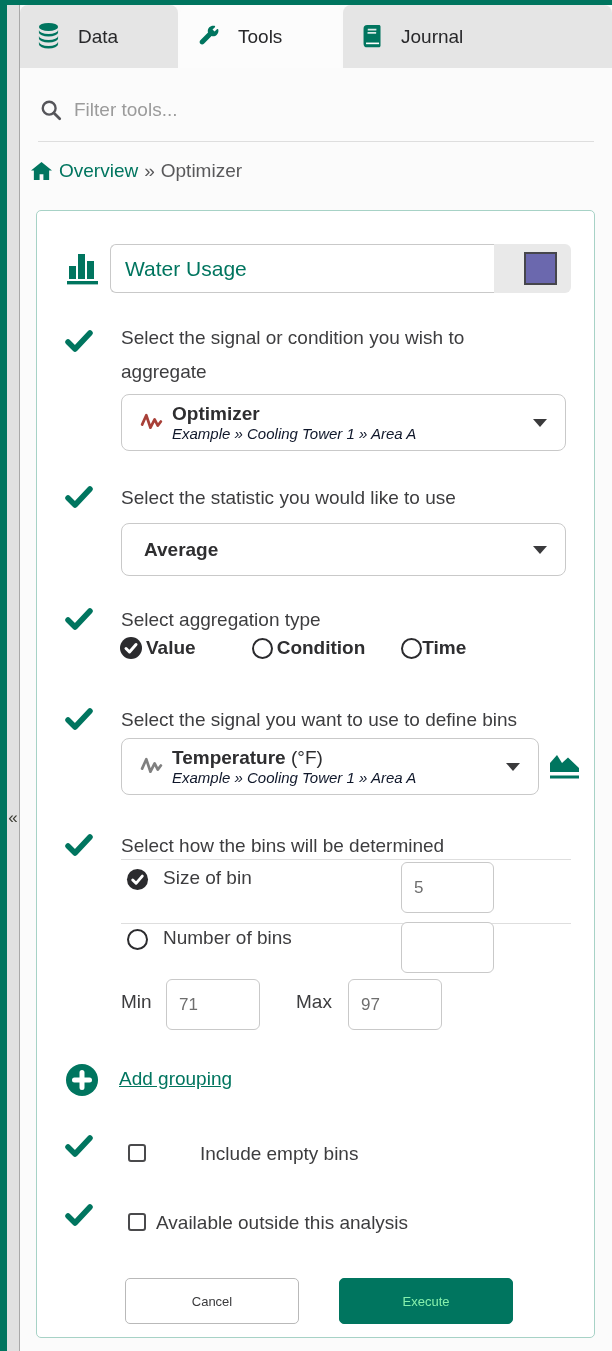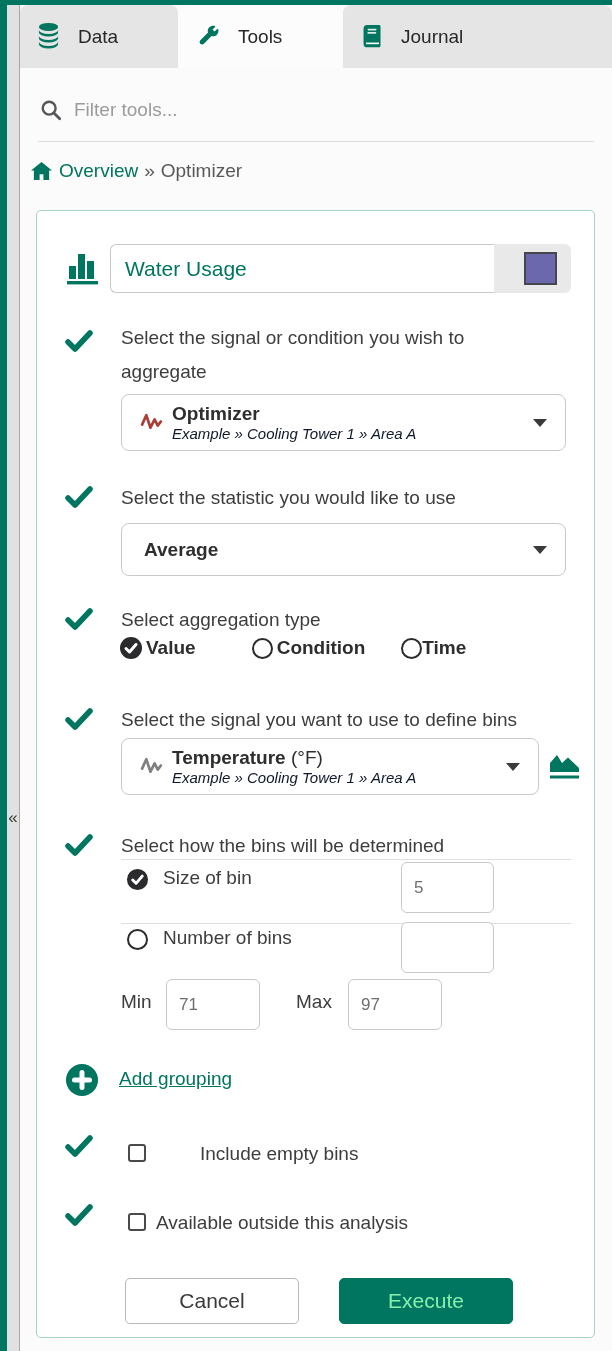--- a/index.html
+++ b/index.html
@@ -62,7 +62,7 @@
 
   .checkbox { width:18px; height:18px; border:2px solid #4a4a4c; border-radius:3px; background:#fff; cursor:pointer; }
 
-  .btn { height:46px; width:174px; border-radius:5px; font-family:"Liberation Sans",sans-serif; font-size:21px; display:flex; align-items:center; justify-content:center; cursor:pointer; }
+  .btn { height:46px; width:174px; border-radius:5px; font-family:"Liberation Sans",sans-serif; font-size:13px; display:flex; align-items:center; justify-content:center; cursor:pointer; }
   .btn-cancel { background:#fff; border:1px solid #b9b9b9; color:#3a3a3c; }
   .btn-execute { background:#00755f; border:1px solid #00755f; color:#86efac; }
 </style>

